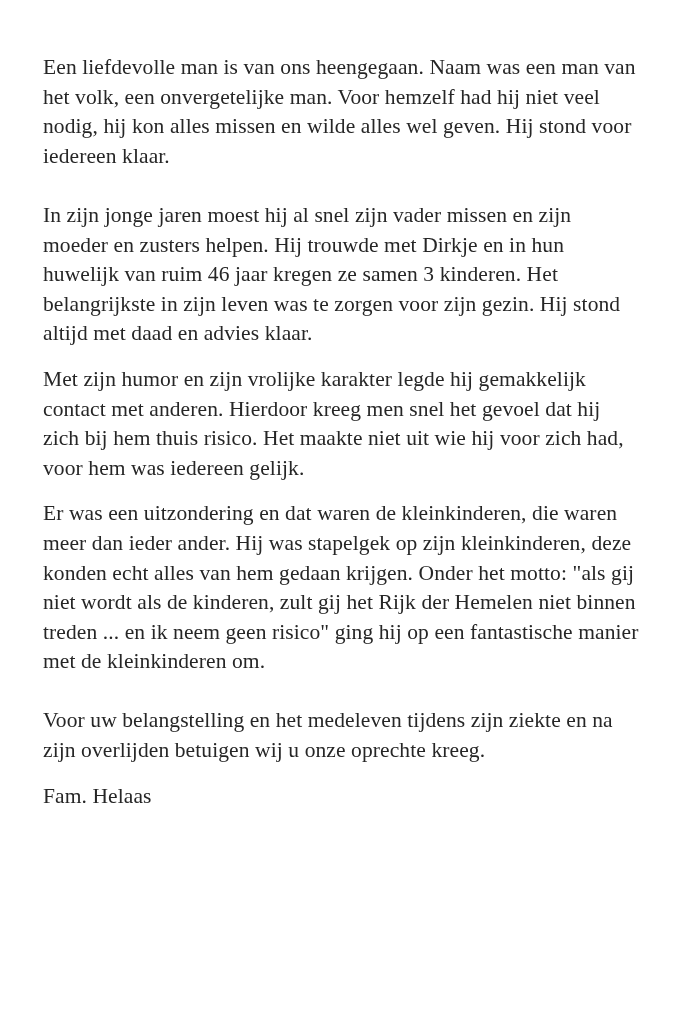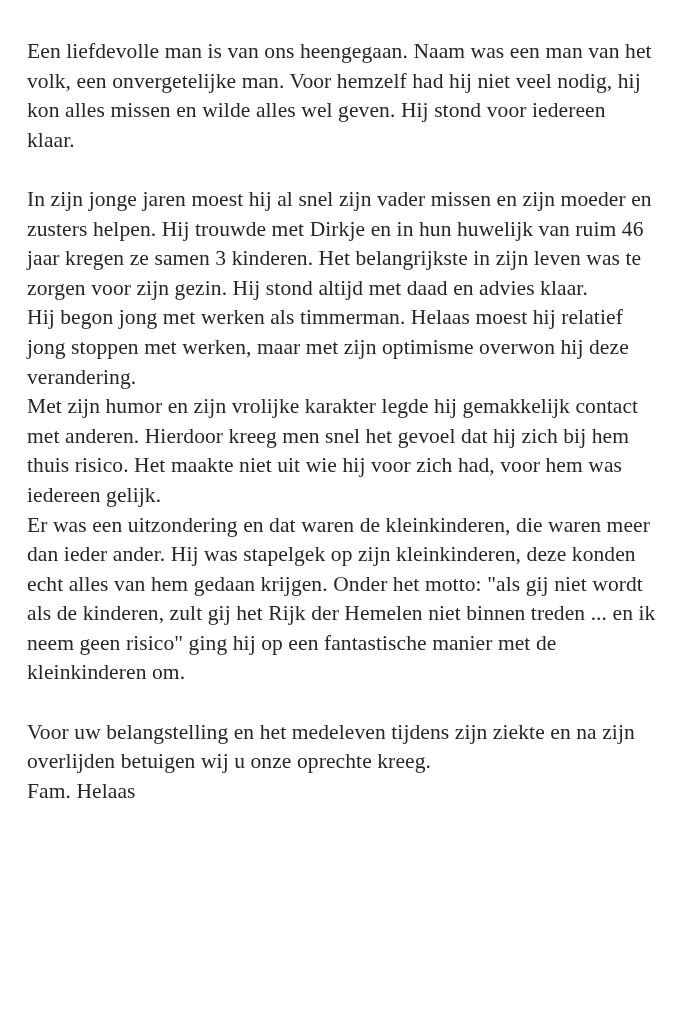--- a/index.html
+++ b/index.html
@@ -24,7 +24,7 @@
     letter-spacing: 0.1px;
   }
   .text-body p {
-    margin: 0;
+    margin: 16px;
     padding: 0;
   }
   

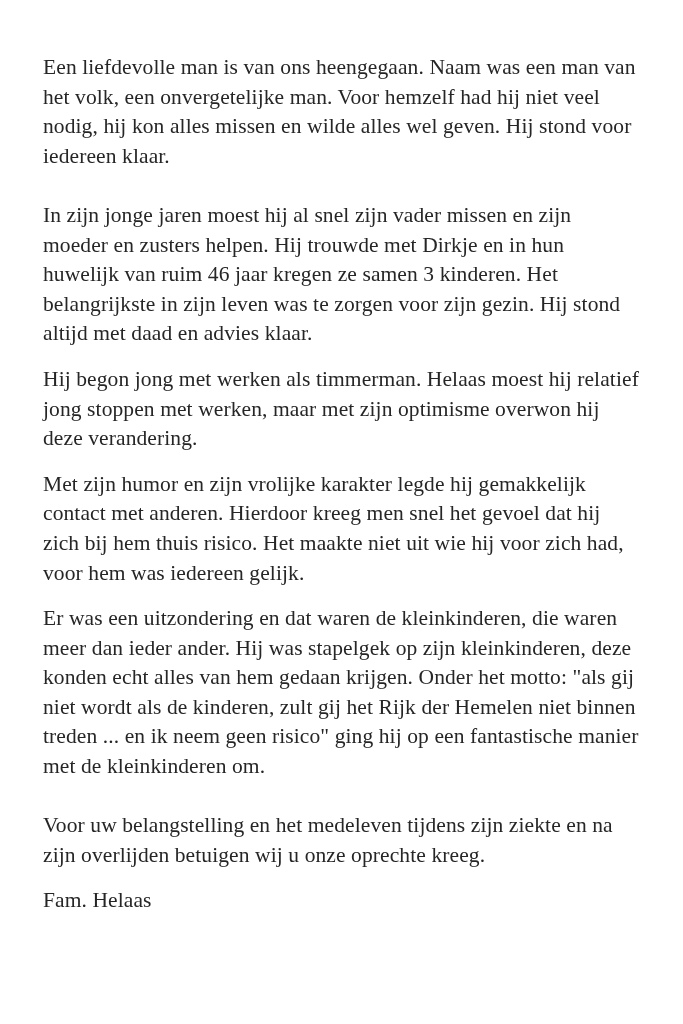--- a/index.html
+++ b/index.html
@@ -42,7 +42,6 @@
 
     <p class="section-gap">In zijn jonge jaren moest hij al snel zijn vader missen en zijn moeder en zusters helpen. Hij trouwde met Dirkje en in hun huwelijk van ruim 46 jaar kregen ze samen 3 kinderen. Het belangrijkste in zijn leven was te zorgen voor zijn gezin. Hij stond altijd met daad en advies klaar.</p>
 
-    <p>Hij begon jong met werken als timmerman. Helaas moest hij relatief jong stoppen met werken, maar met zijn optimisme overwon hij deze verandering.</p>
 
     <p>Met zijn humor en zijn vrolijke karakter legde hij gemakkelijk contact met anderen. Hierdoor kreeg men snel het gevoel dat hij zich bij hem thuis risico. Het maakte niet uit wie hij voor zich had, voor hem was iedereen gelijk.</p>
 

